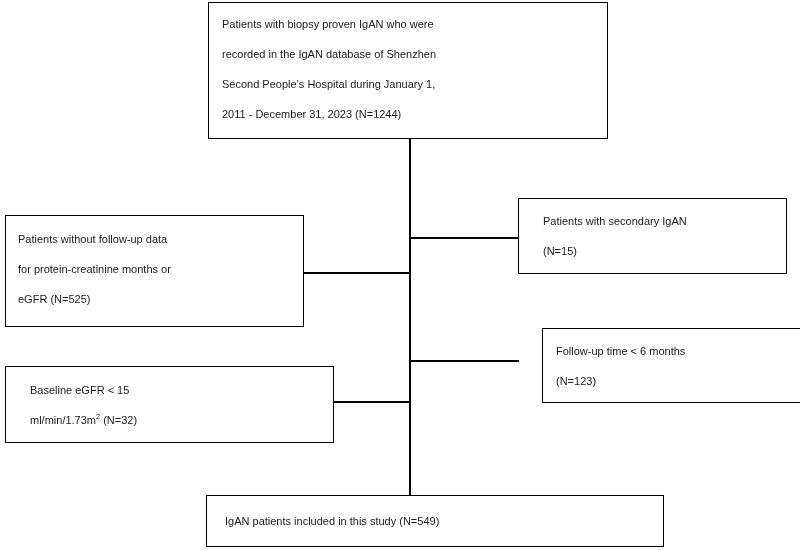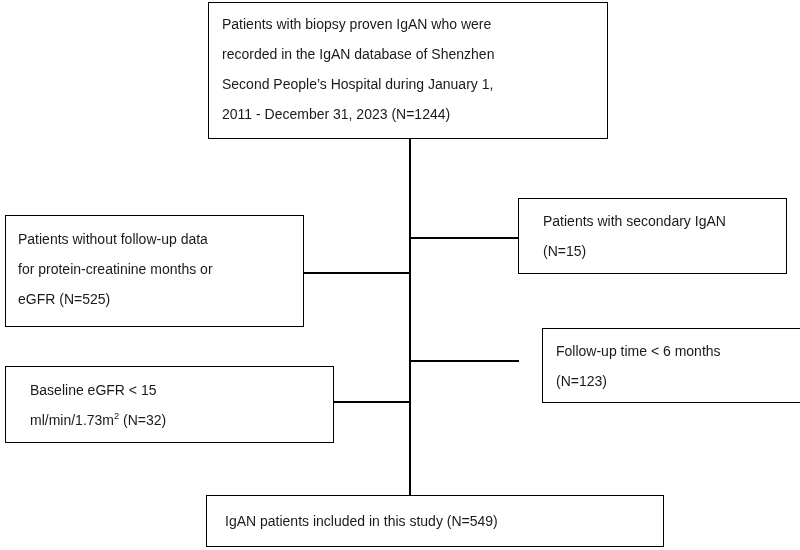--- a/index.html
+++ b/index.html
@@ -25,7 +25,7 @@
   }
   .node .txt {
     display: block;
-    font-size: 14px;
+    font-size: 11px;
     line-height: 30px;
     color: #1a1a1a;
     white-space: pre-wrap;

